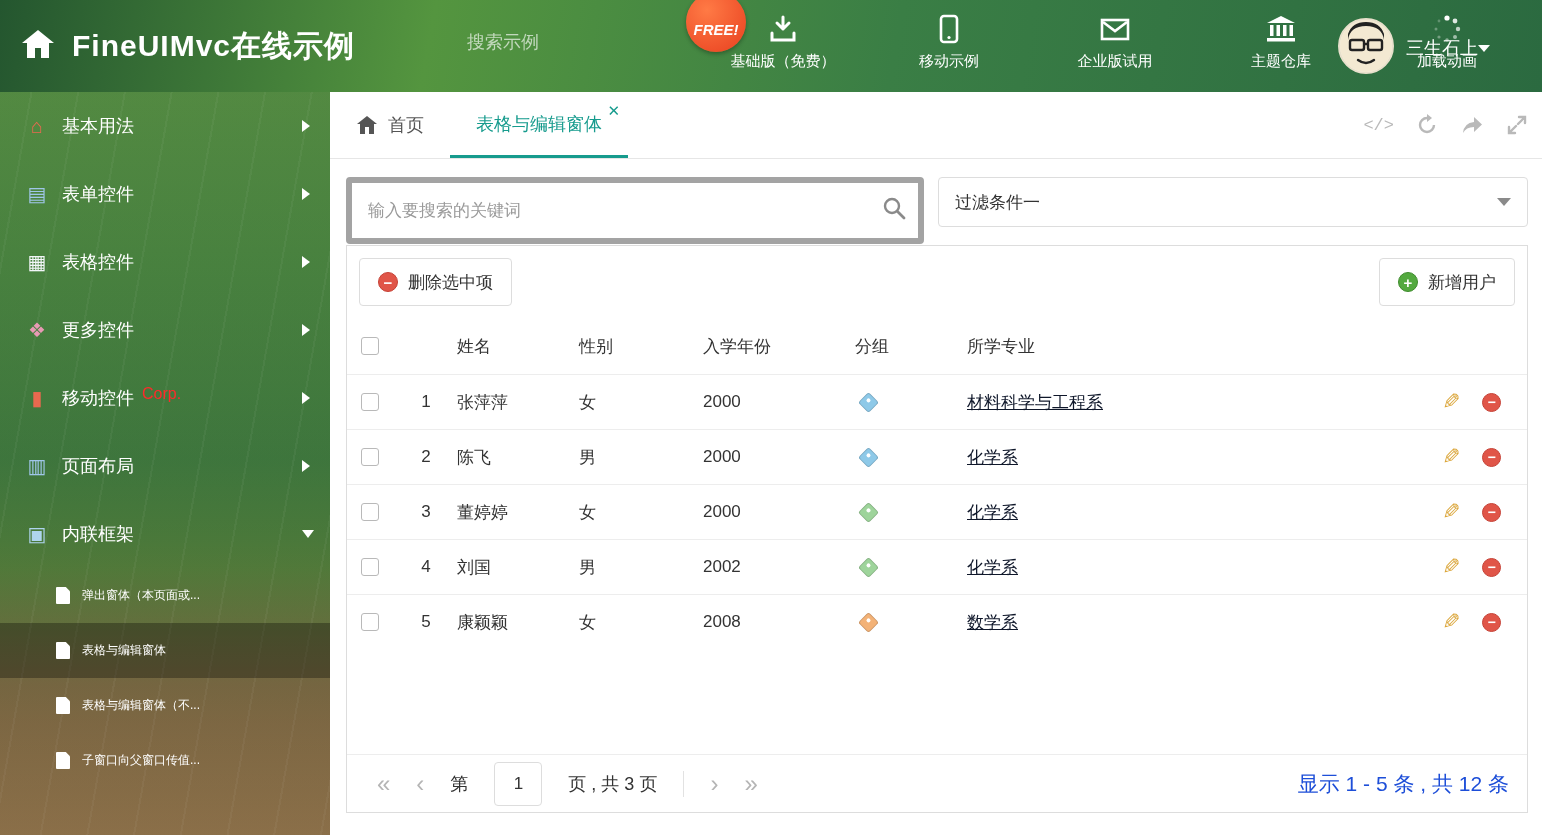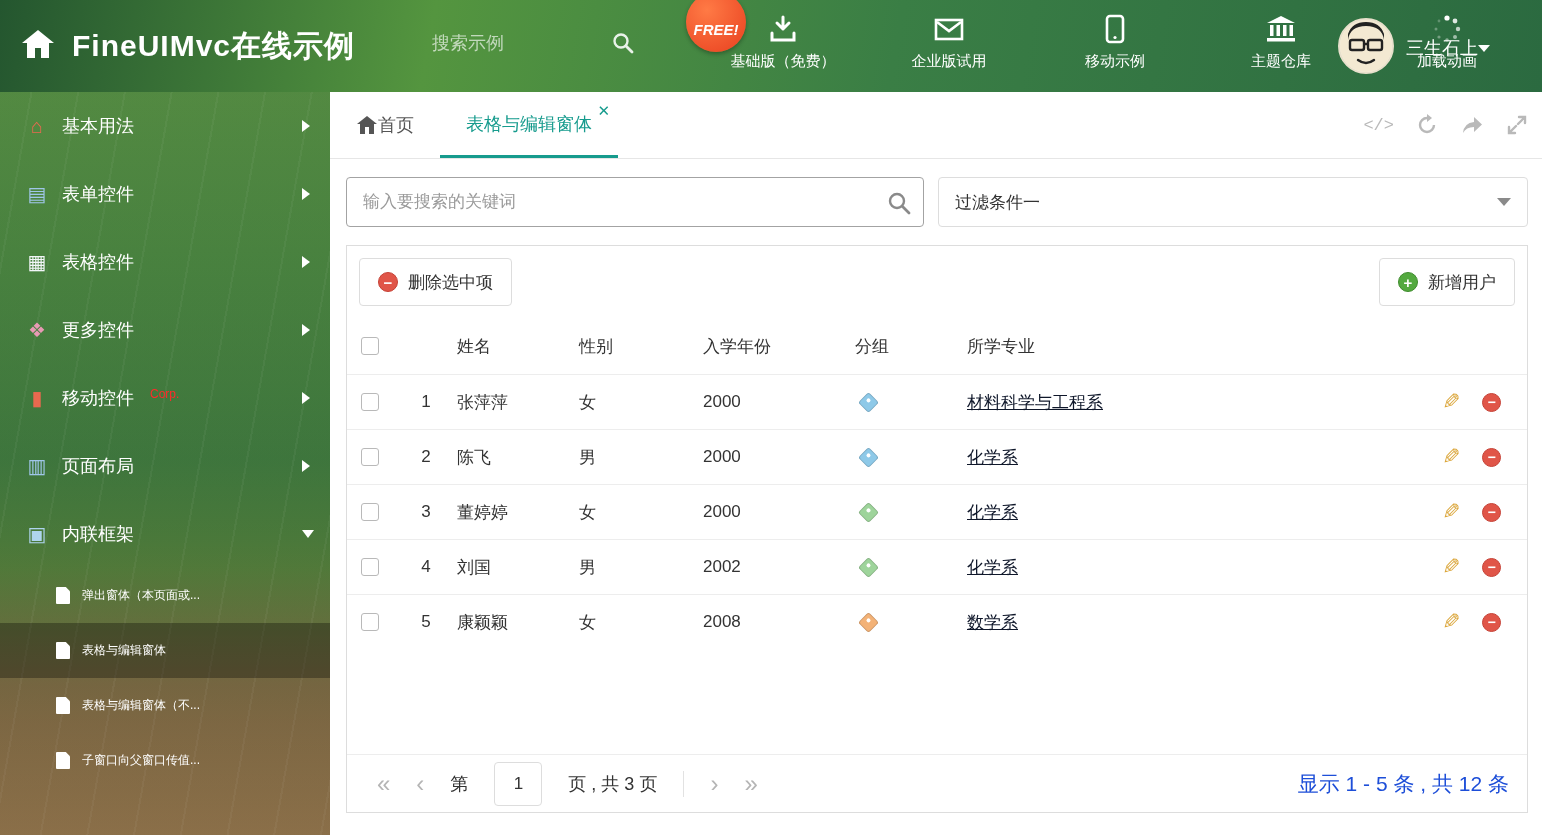--- a/index.html
+++ b/index.html
@@ -15,7 +15,7 @@
     background:linear-gradient(100deg,#24562f 0%,#54953f 28%,#3a7e45 58%,#2b6a40 100%); color:#fff; }
   .home-ic { position:absolute; left:20px; top:28px; cursor:pointer; }
   .app-title { position:absolute; left:72px; top:26px; font-size:30px; font-weight:bold; letter-spacing:1px; }
-  .hdr-search { position:absolute; left:432px; top:32px; width:200px; display:flex; align-items:center; gap:50px; }
+  .hdr-search { position:absolute; left:432px; top:32px; width:200px; display:flex; align-items:center; gap:50px;flex-direction:column; }
   .hdr-search input { background:transparent; border:none; outline:none; color:rgba(255,255,255,0.85);
     font-size:18px; width:130px; font-family:inherit; }
   .hdr-search input::placeholder { color:rgba(255,255,255,0.65); }

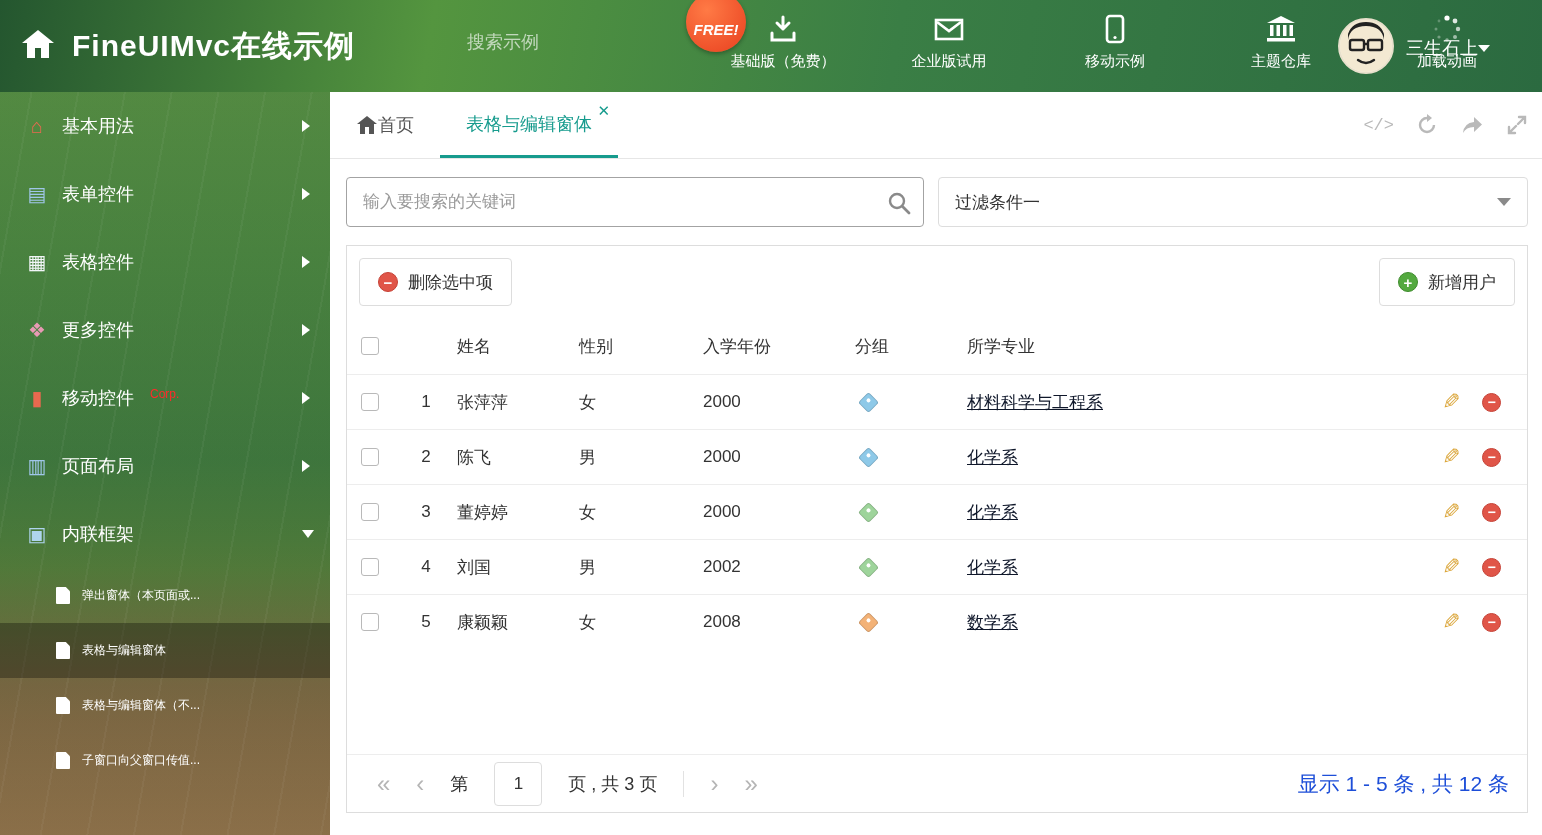--- a/index.html
+++ b/index.html
@@ -147,21 +147,21 @@
       </div>
       <div class="hdr-nav-item">
         <span>
+          <svg width="20" height="30" viewBox="0 0 20 30">
+              <rect x="2" y="2" width="16" height="26" rx="3" fill="none" stroke="#fff" stroke-width="2.6"></rect>
+              <circle cx="10" cy="23.5" r="1.6" fill="#fff"></circle>
+            </svg>
+        </span>
+        <span class="lbl">移动示例</span>
+      </div>
+      <div class="hdr-nav-item">
+        <span>
           <svg width="32" height="30" viewBox="0 0 32 30">
               <rect x="3" y="6" width="26" height="19" fill="none" stroke="#fff" stroke-width="2.6"></rect>
               <path d="M4 8 L16 17 L28 8" fill="none" stroke="#fff" stroke-width="2.6"></path>
             </svg>
         </span>
         <span class="lbl">企业版试用</span>
-      </div>
-      <div class="hdr-nav-item">
-        <span>
-          <svg width="20" height="30" viewBox="0 0 20 30">
-              <rect x="2" y="2" width="16" height="26" rx="3" fill="none" stroke="#fff" stroke-width="2.6"></rect>
-              <circle cx="10" cy="23.5" r="1.6" fill="#fff"></circle>
-            </svg>
-        </span>
-        <span class="lbl">移动示例</span>
       </div>
       <div class="hdr-nav-item">
         <span>

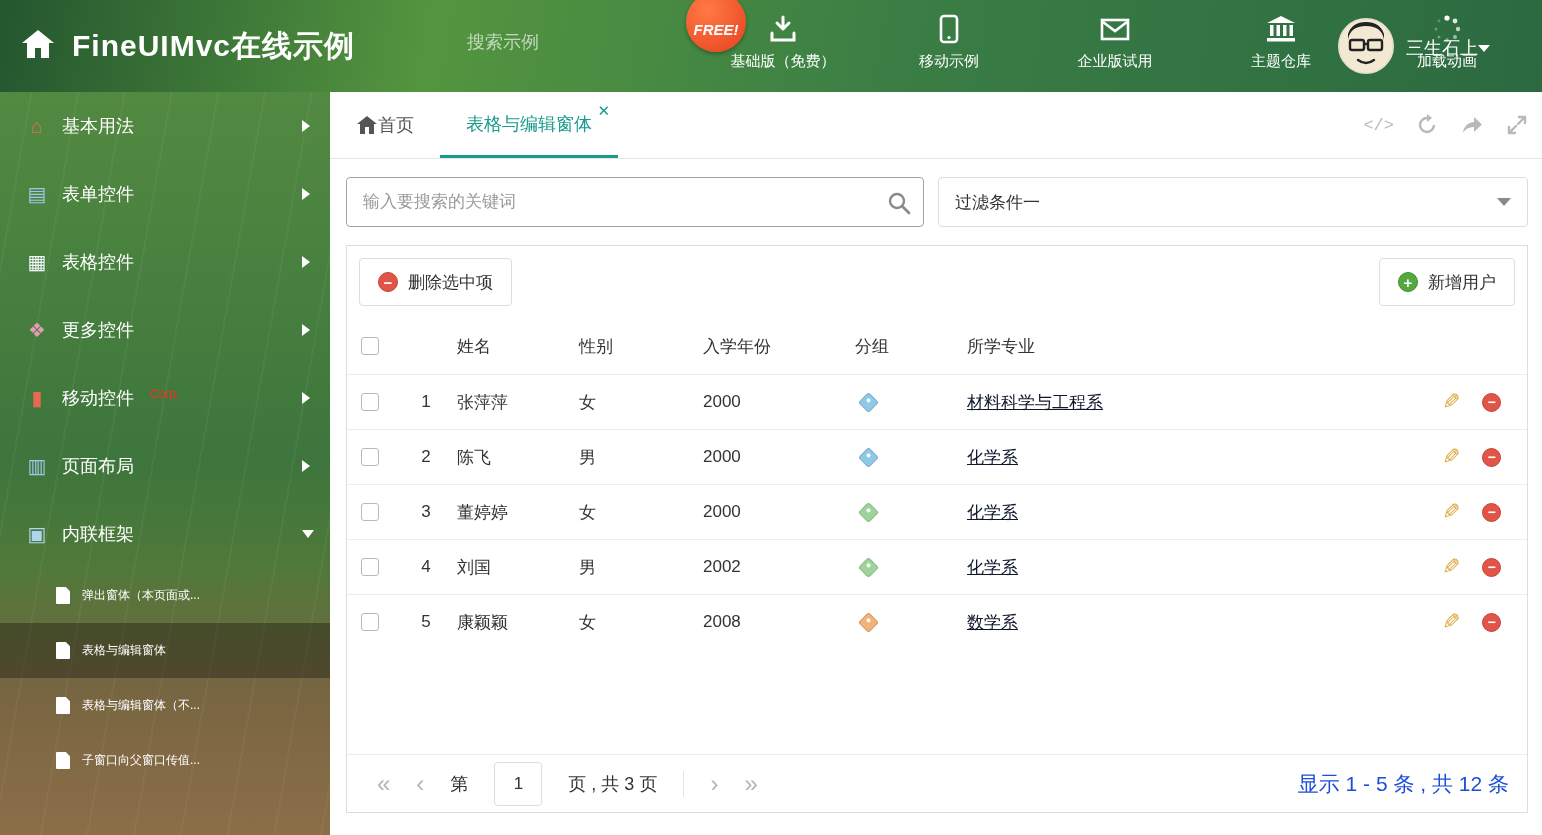--- a/index.html
+++ b/index.html
@@ -56,7 +56,7 @@
   .main { position:absolute; left:330px; top:92px; width:1212px; height:743px; background:#fff; }
 
   .tabbar { position:relative; height:67px; border-bottom:1px solid #e6e6e6; display:flex; align-items:stretch; }
-  .tab { display:flex; align-items:center; padding:0 26px; font-size:18px; color:#555; cursor:pointer; position:relative; }
+  .tab { display:flex; align-items:center; gap:10px; padding:0 26px; font-size:18px; color:#555; cursor:pointer; position:relative; }
   .tab.active { color:#169b8d; border-bottom:3px solid #169b8d; }
   .tab .close { position:absolute; top:10px; right:8px; color:#169b8d; font-size:15px; font-weight:bold; cursor:pointer; }
   .tab-tools { position:absolute; right:14px; top:0; height:100%; display:flex; align-items:center; gap:22px; color:#b9b9b9; }

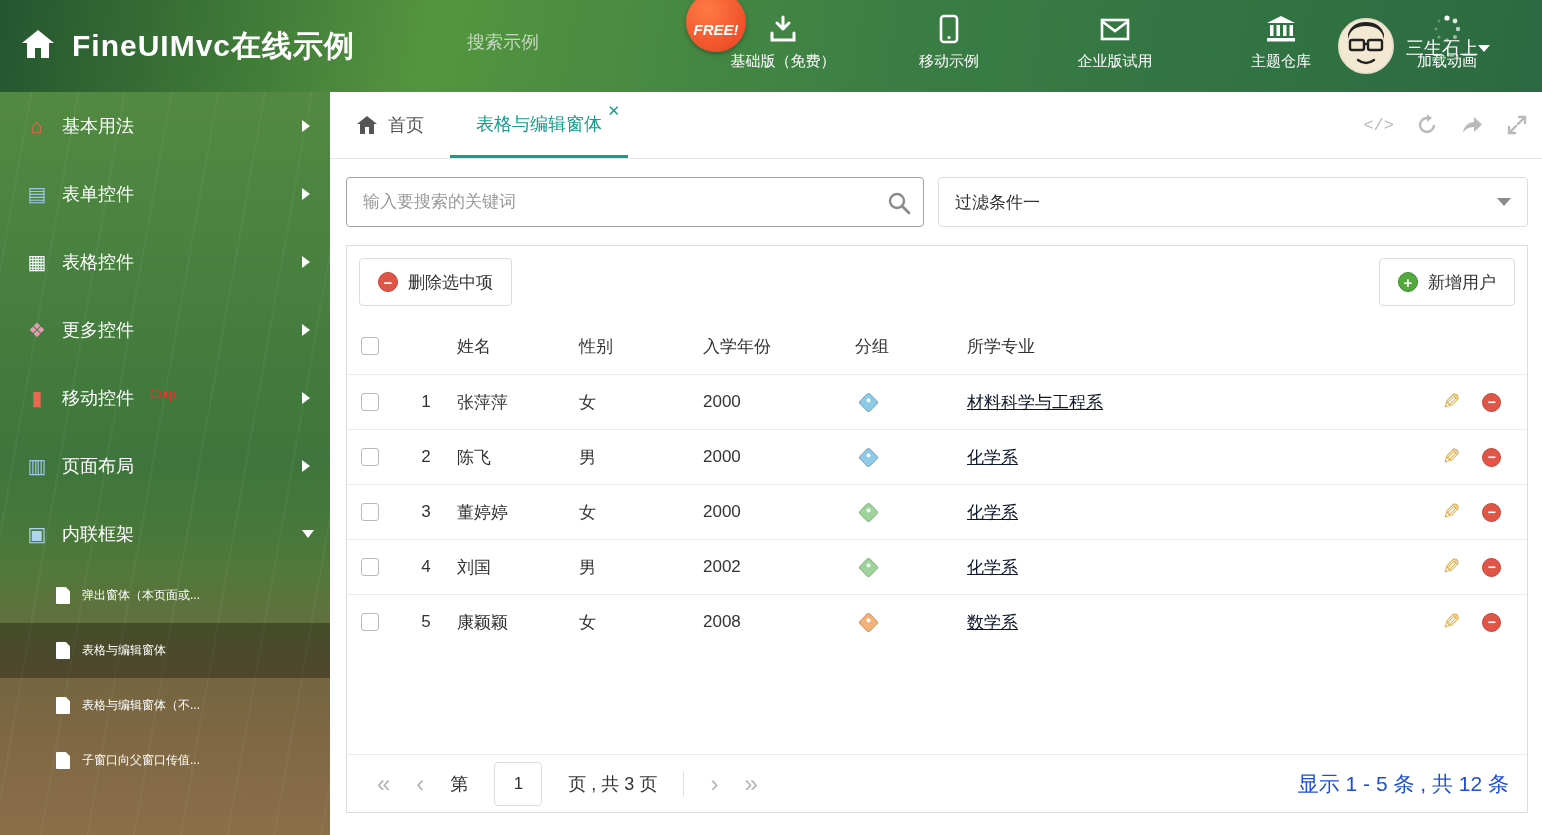--- a/index.html
+++ b/index.html
@@ -64,7 +64,7 @@
   .code-glyph { font-family:"Liberation Mono","DejaVu Sans Mono",monospace; font-size:17px; }
 
   .filter-row { position:absolute; left:16px; top:85px; width:1182px; display:flex; gap:14px; }
-  .search-box { position:relative; width:578px; height:50px; border:1px solid #a3a3a3; border-radius:4px; }
+  .search-box { position:relative; width:578px; height:67px; border:6px solid #a3a3a3; border-radius:4px; }
   .search-box input { width:100%; height:100%; border:none; outline:none; padding:0 46px 0 16px;
     font-size:17px; color:#333; font-family:inherit; background:transparent; }
   .search-box input::placeholder { color:#9a9a9a; }

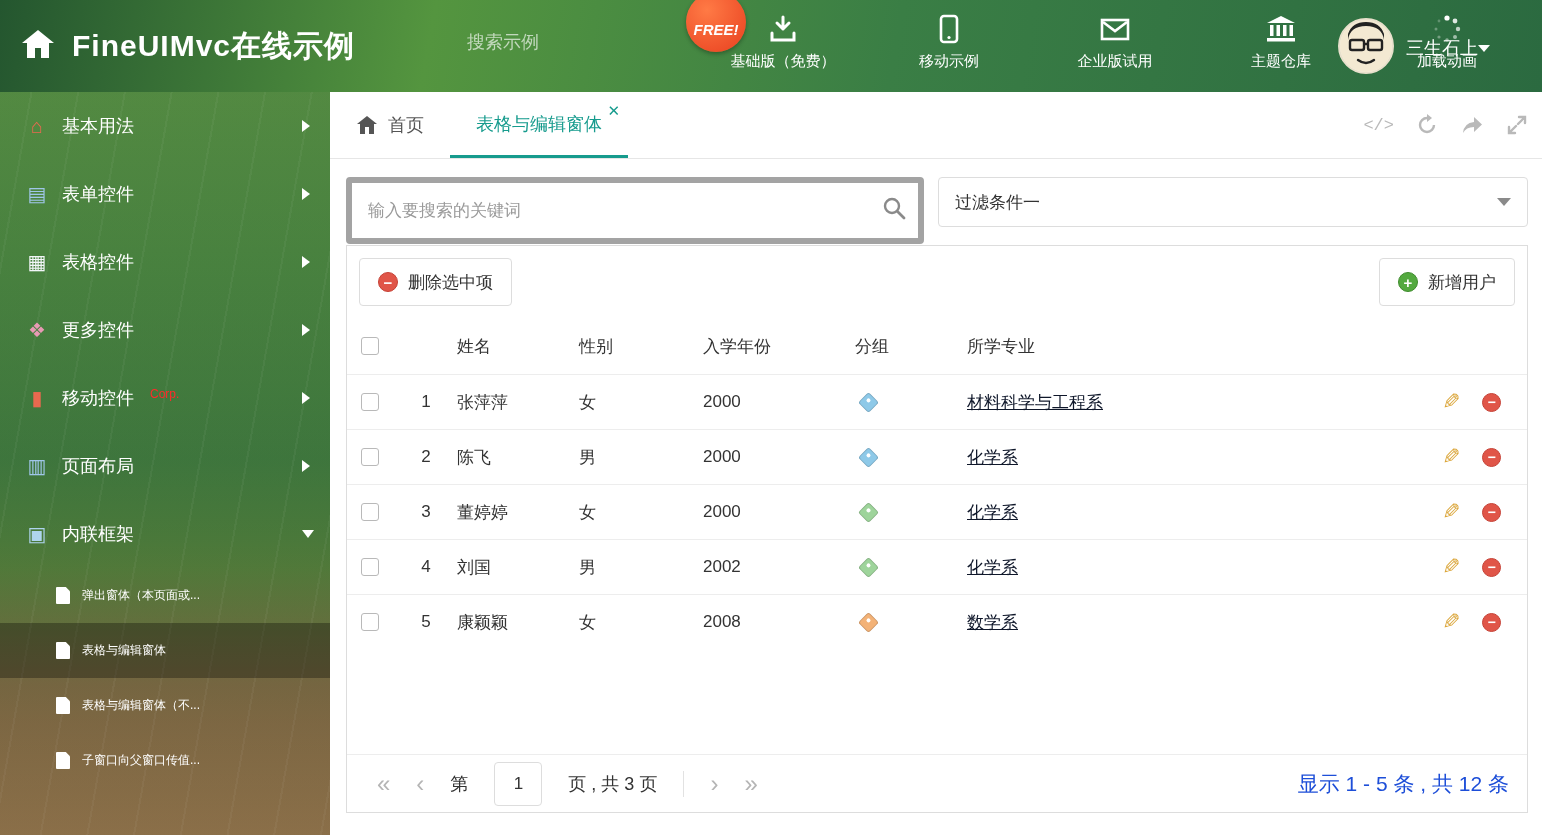--- a/index.html
+++ b/index.html
@@ -40,7 +40,7 @@
   .nav-item { position:relative; height:68px; display:flex; align-items:center; padding-left:24px; cursor:pointer; }
   .nav-item .glyph { width:26px; font-size:20px; margin-right:12px; text-align:center; }
   .nav-item .txt { font-size:18px; }
-  .nav-item .corp { color:#ff2a2a; font-size:12px; margin-left:16px; position:relative; top:-4px; }
+  .nav-item .corp { color:#ff2a2a; font-size:16px; margin-left:8px; position:relative; top:-4px; }
   .arr-right { position:absolute; right:20px; width:0; height:0; border-top:6px solid transparent;
     border-bottom:6px solid transparent; border-left:8px solid #fff; }
   .arr-down { position:absolute; right:16px; width:0; height:0; border-left:6px solid transparent;

